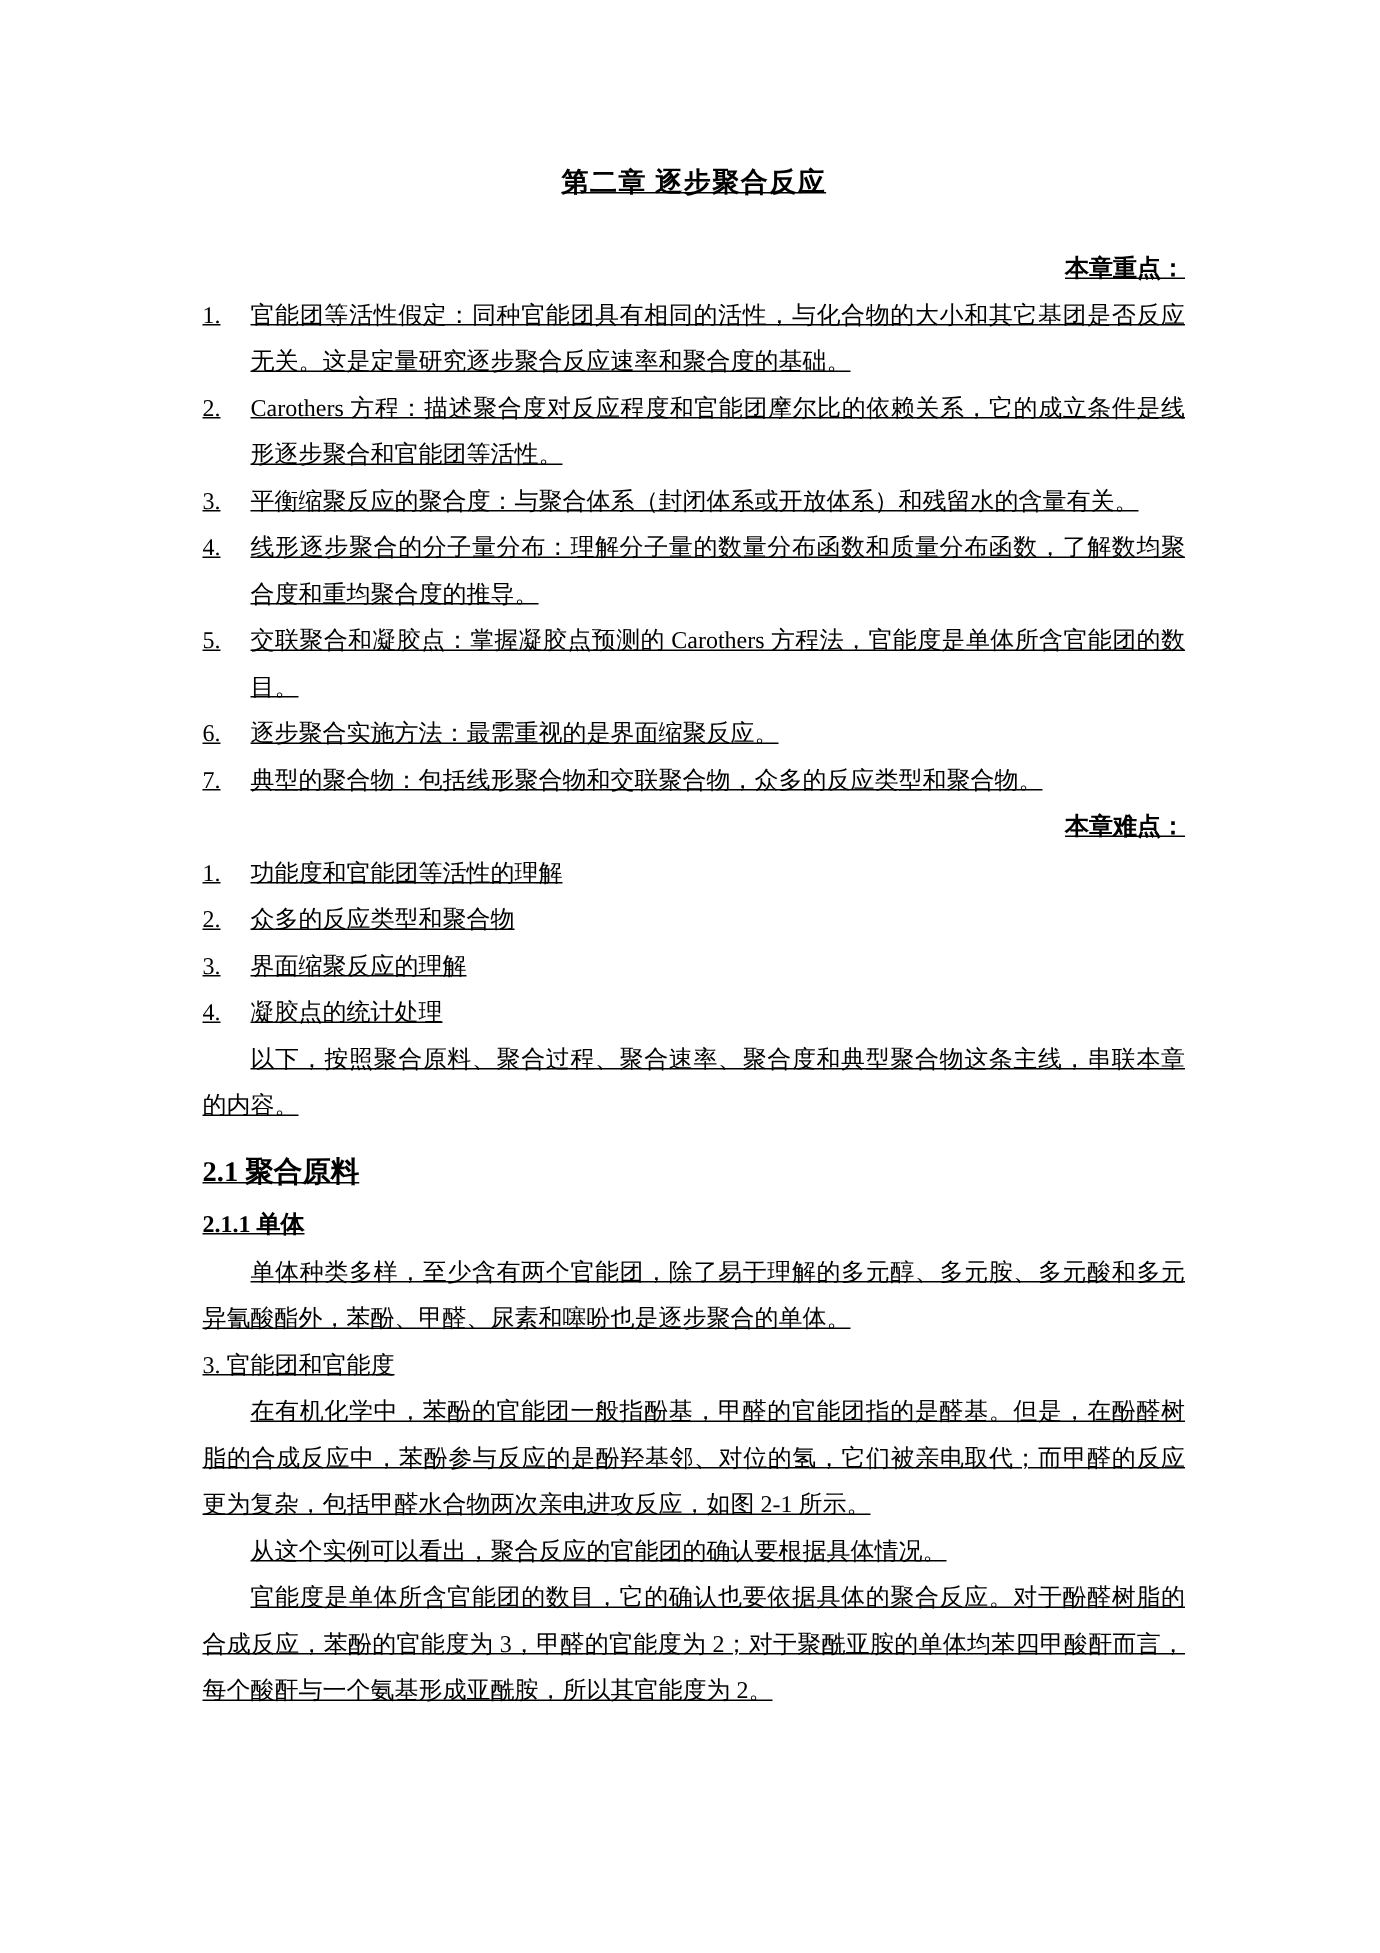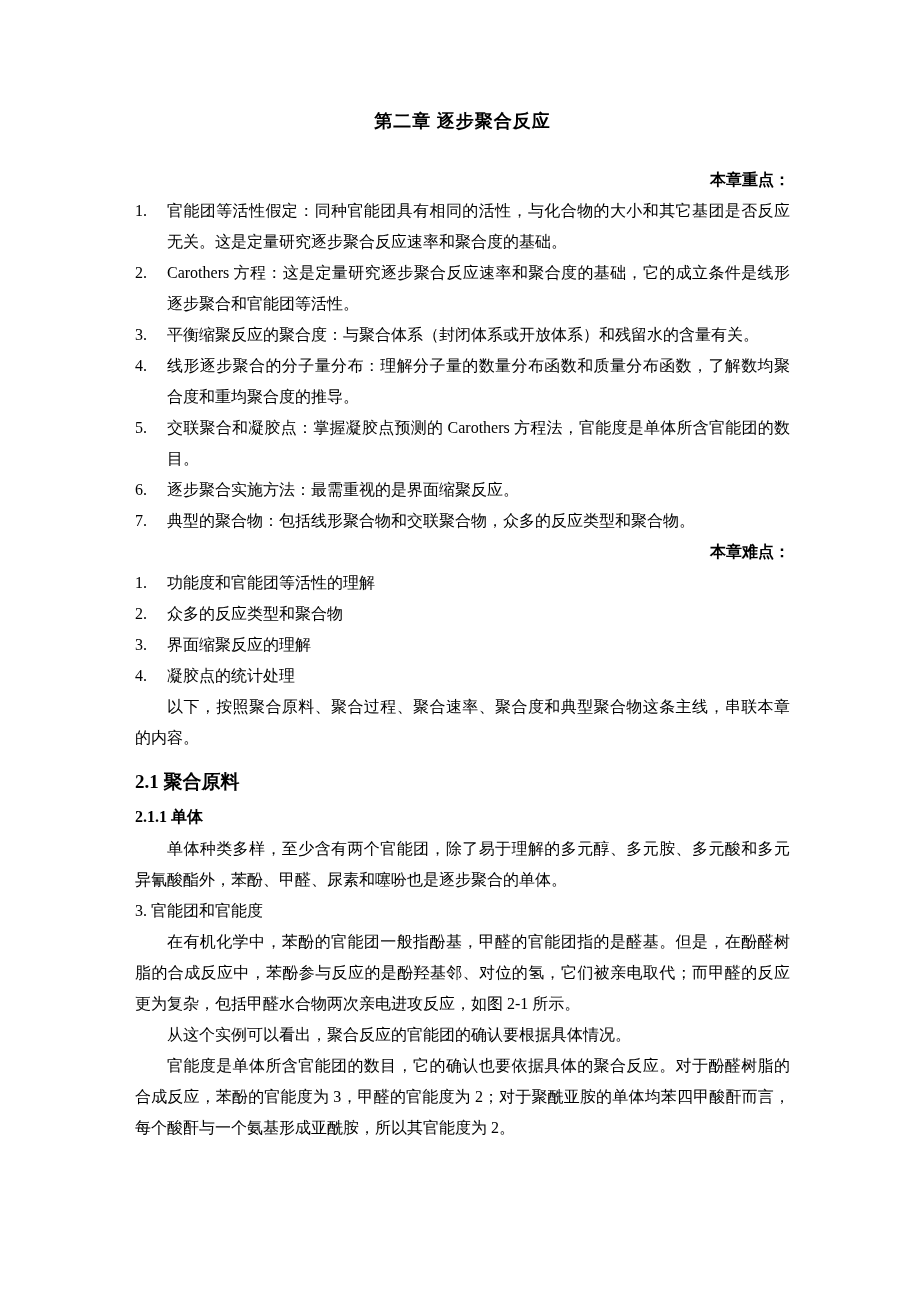--- a/index.html
+++ b/index.html
@@ -16,6 +16,7 @@
     line-height: 31px;
     padding: 104px 130px 0 135px;
     overflow: hidden;
+    text-decoration: underline;
   }
   .title {
     font-size: 18px;

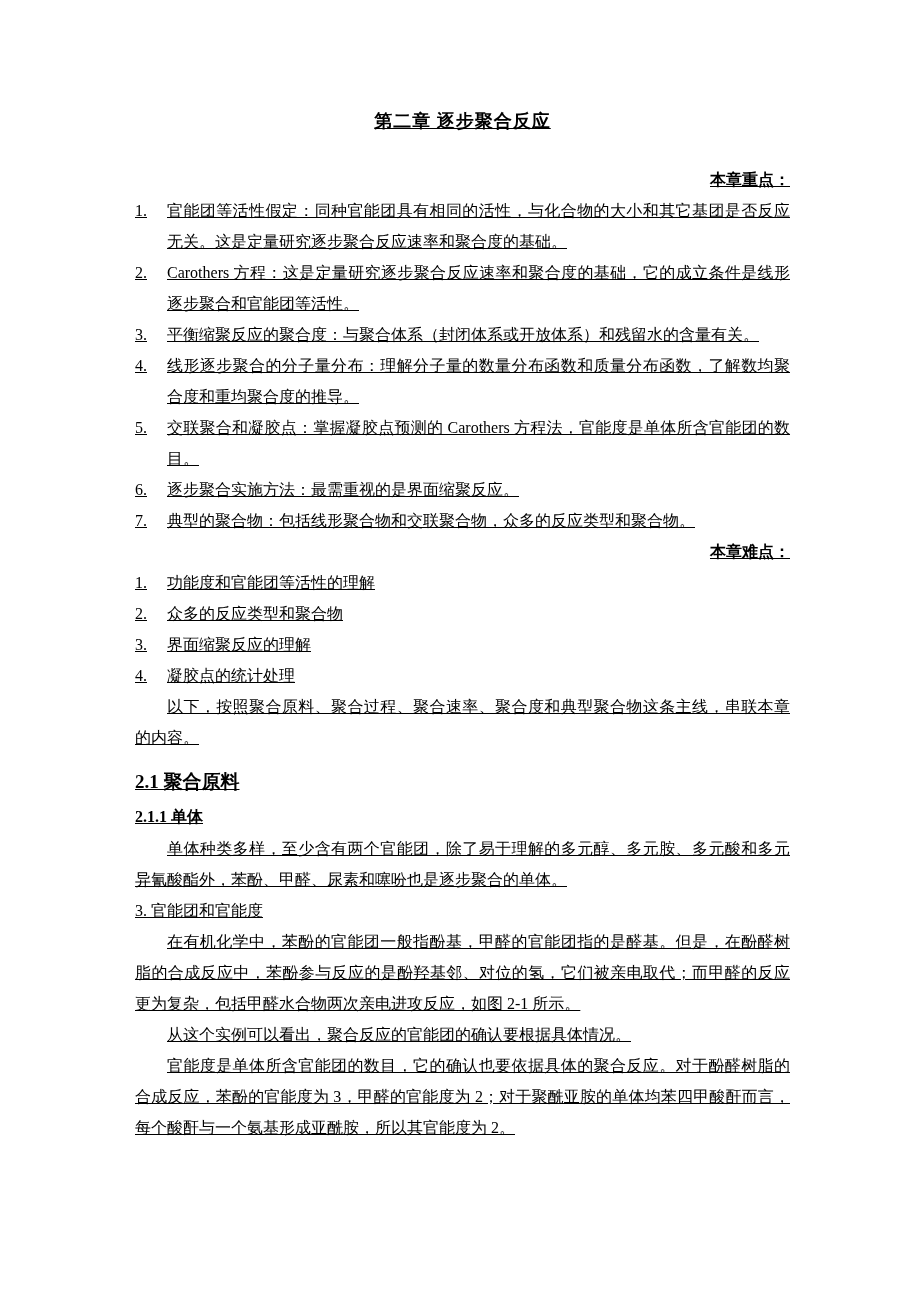--- a/index.html
+++ b/index.html
@@ -72,7 +72,7 @@
     </div>
     <div class="list-item">
       <span class="num">2.</span>
-      <span class="item-text">Carothers 方程：这是定量研究逐步聚合反应速率和聚合度的基础，它的成立条件是线形逐步聚合和官能团等活性。</span>
+      <span class="item-text">Carothers 方程：描述聚合度对反应程度和官能团摩尔比的依赖关系，它的成立条件是线形逐步聚合和官能团等活性。</span>
     </div>
     <div class="list-item">
       <span class="num">3.</span>

